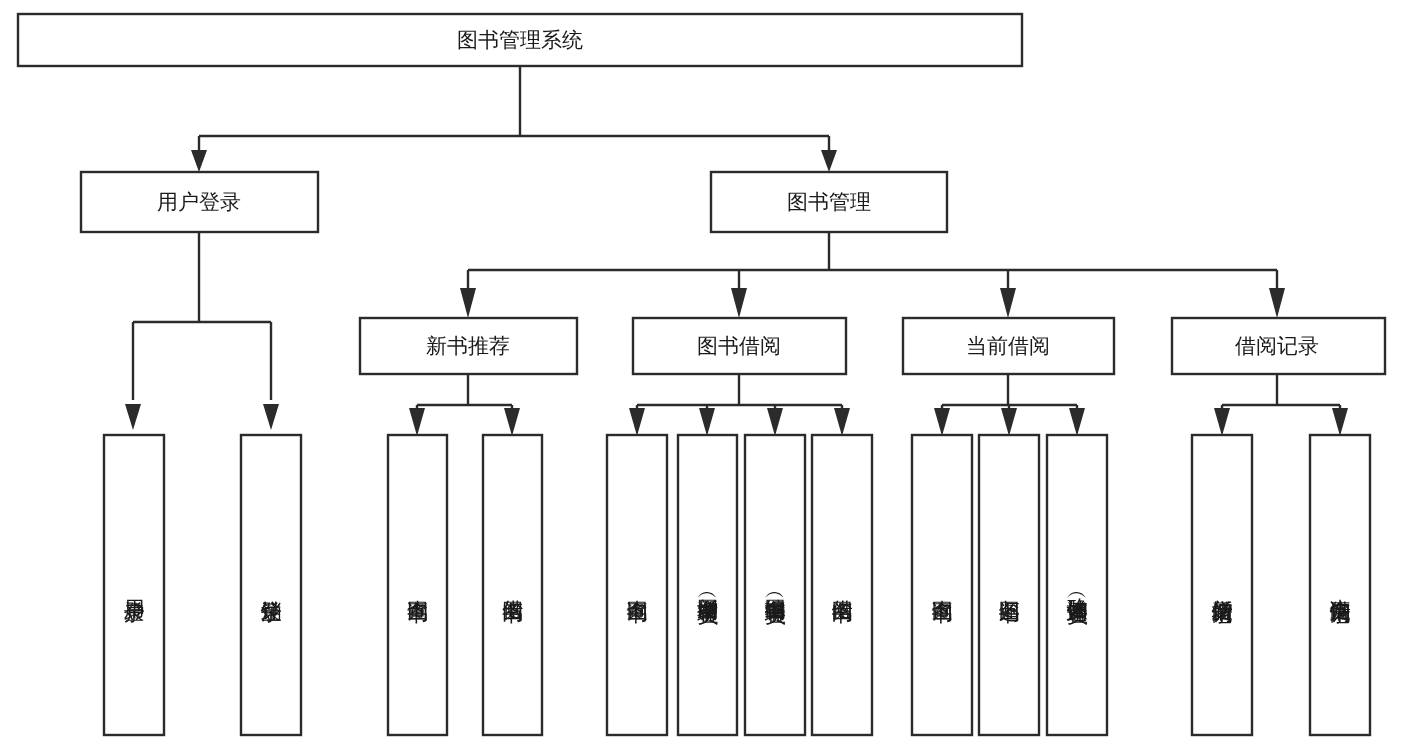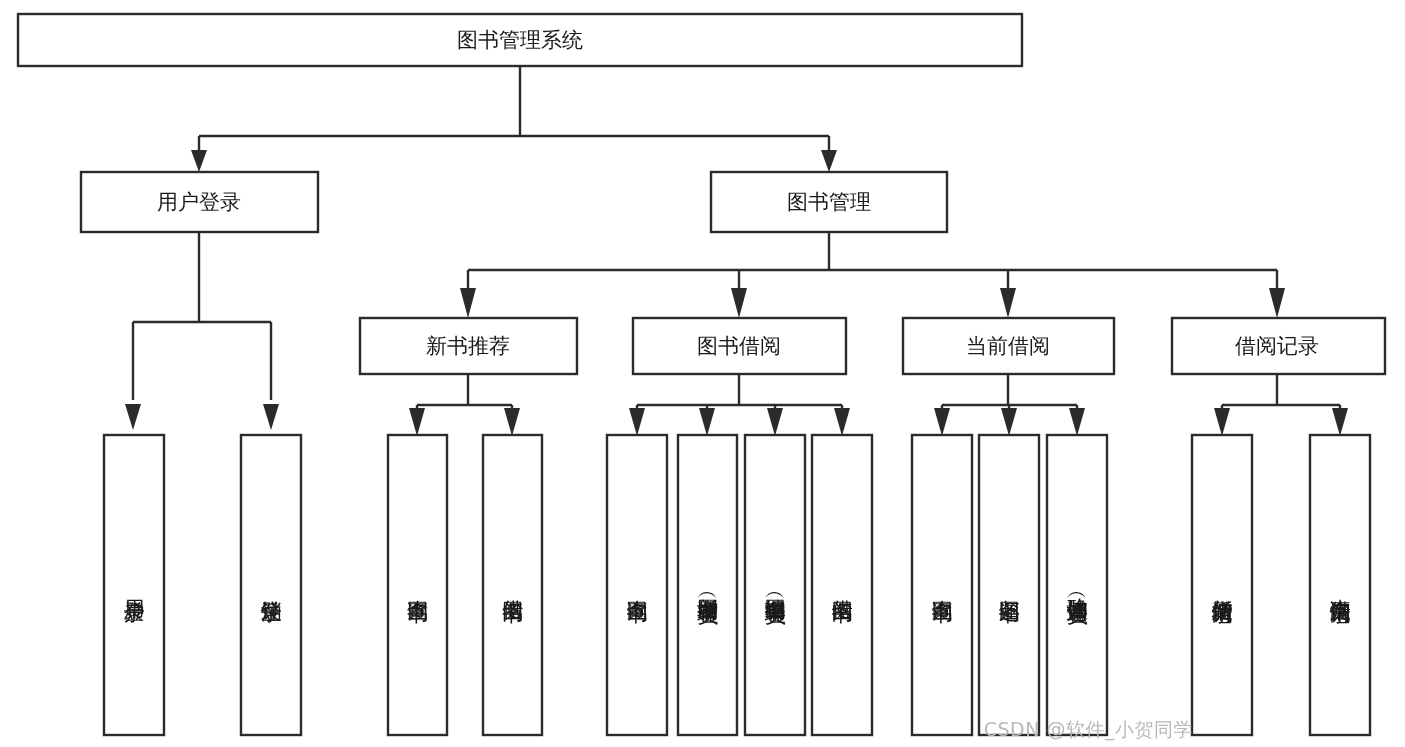--- a/index.html
+++ b/index.html
@@ -210,7 +210,6 @@
   <div class="node-label-v" style="left:1192px; top:435px; width:60px; height:300px;">新增借阅记录</div>
   <div class="node-label-v" style="left:1310px; top:435px; width:60px; height:300px;">查询借阅记录</div>
 
-  <div class="watermark">CSDN @软件_小贺同学</div>
 </div>
 
 </body></html>

